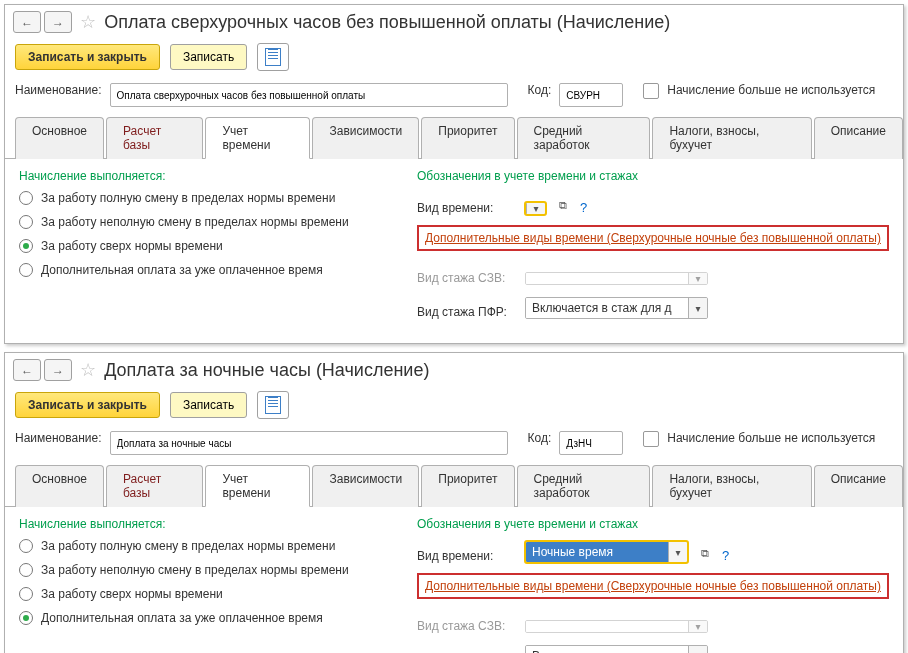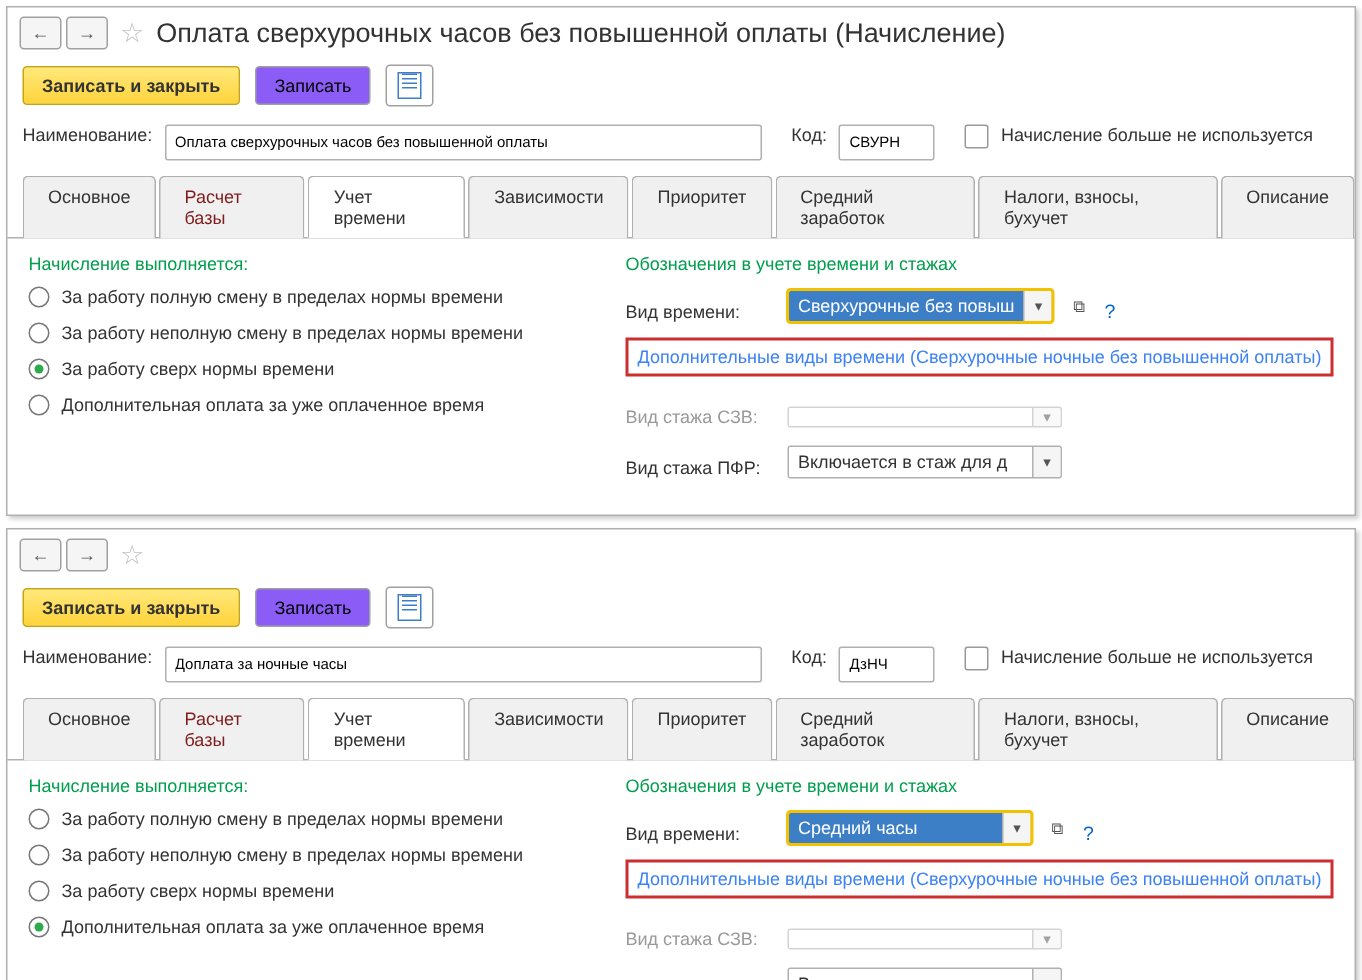--- a/index.html
+++ b/index.html
@@ -10,7 +10,7 @@
   .star{color:#c0c0c0;font-size:18px;cursor:pointer}
   .title{font-size:18px;color:#333}
   .toolbar{display:flex;align-items:center;gap:10px;padding:0 10px 12px 10px}
-  .btn{padding:5px 12px;border:1px solid #a0a0a0;border-radius:3px;background:#8b5cf6;cursor:pointer;font-size:12px;line-height:14px}
+  .btn{padding:5px 12px;border:1px solid #a0a0a0;border-radius:3px;background:#fef9c3;cursor:pointer;font-size:12px;line-height:14px}
   .btn-primary{background:linear-gradient(#ffe87c,#ffd43b);border-color:#c9a50b;font-weight:bold;color:#333}
   .icon-btn{width:30px;height:26px;border:1px solid #a0a0a0;border-radius:3px;background:#fff;display:flex;align-items:center;justify-content:center;cursor:pointer}
   .doc-icn{width:14px;height:16px;border:1px solid #3d7fc7;position:relative;background:#fff}

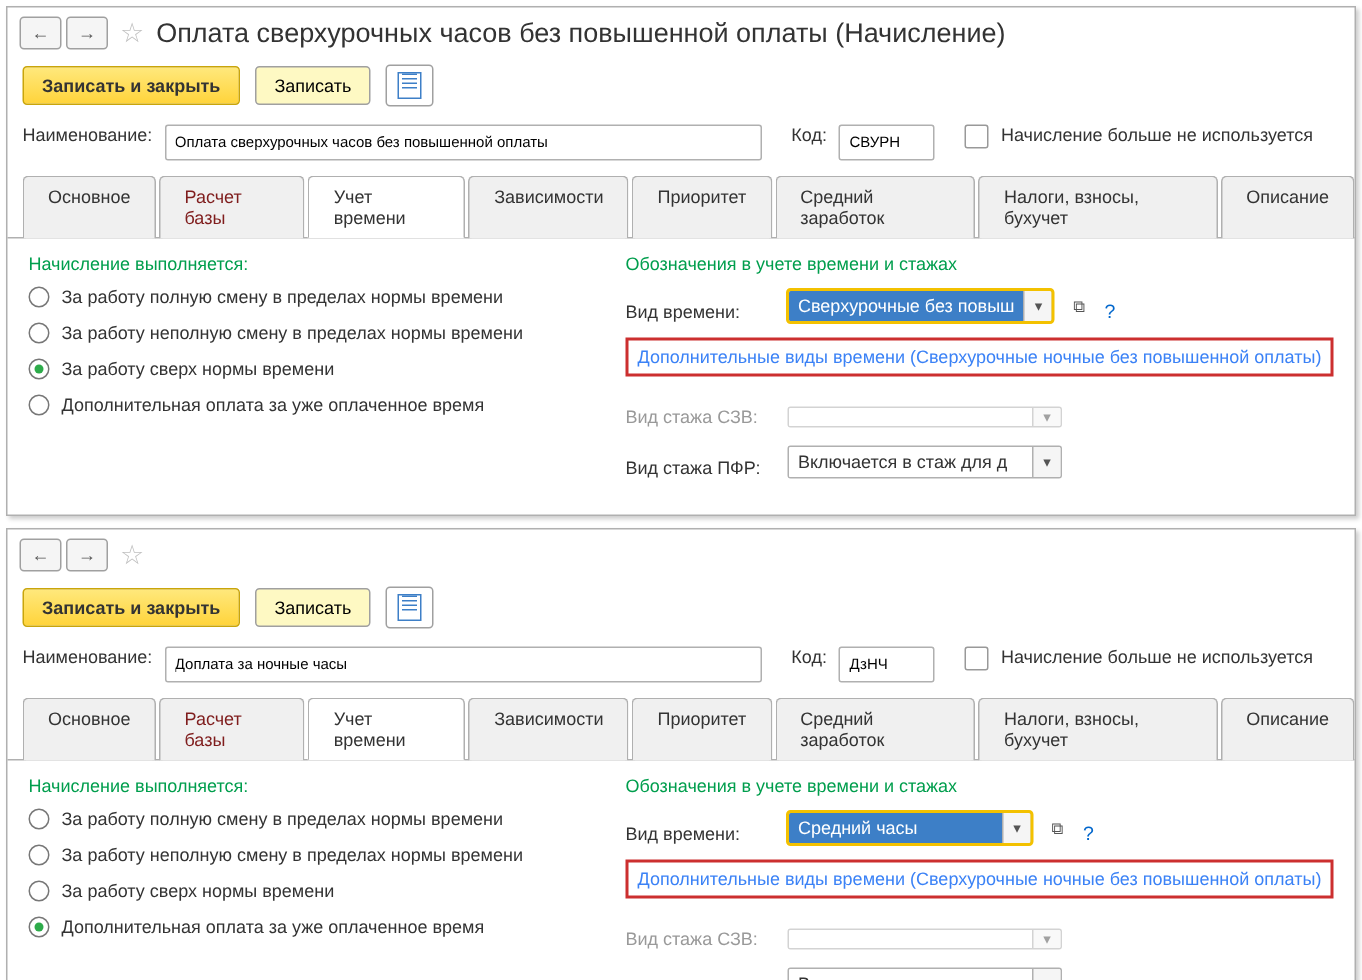--- a/index.html
+++ b/index.html
@@ -107,7 +107,6 @@
       <div class="frow">
         <span class="lbl" style="width:100px">Вид времени:</span>
         <div class="combo hl">
-          <div class="combo-text selblue">Сверхурочные без повыш</div>
           <div class="combo-btn">▾</div>
         </div>
         <div class="expand">⧉</div>

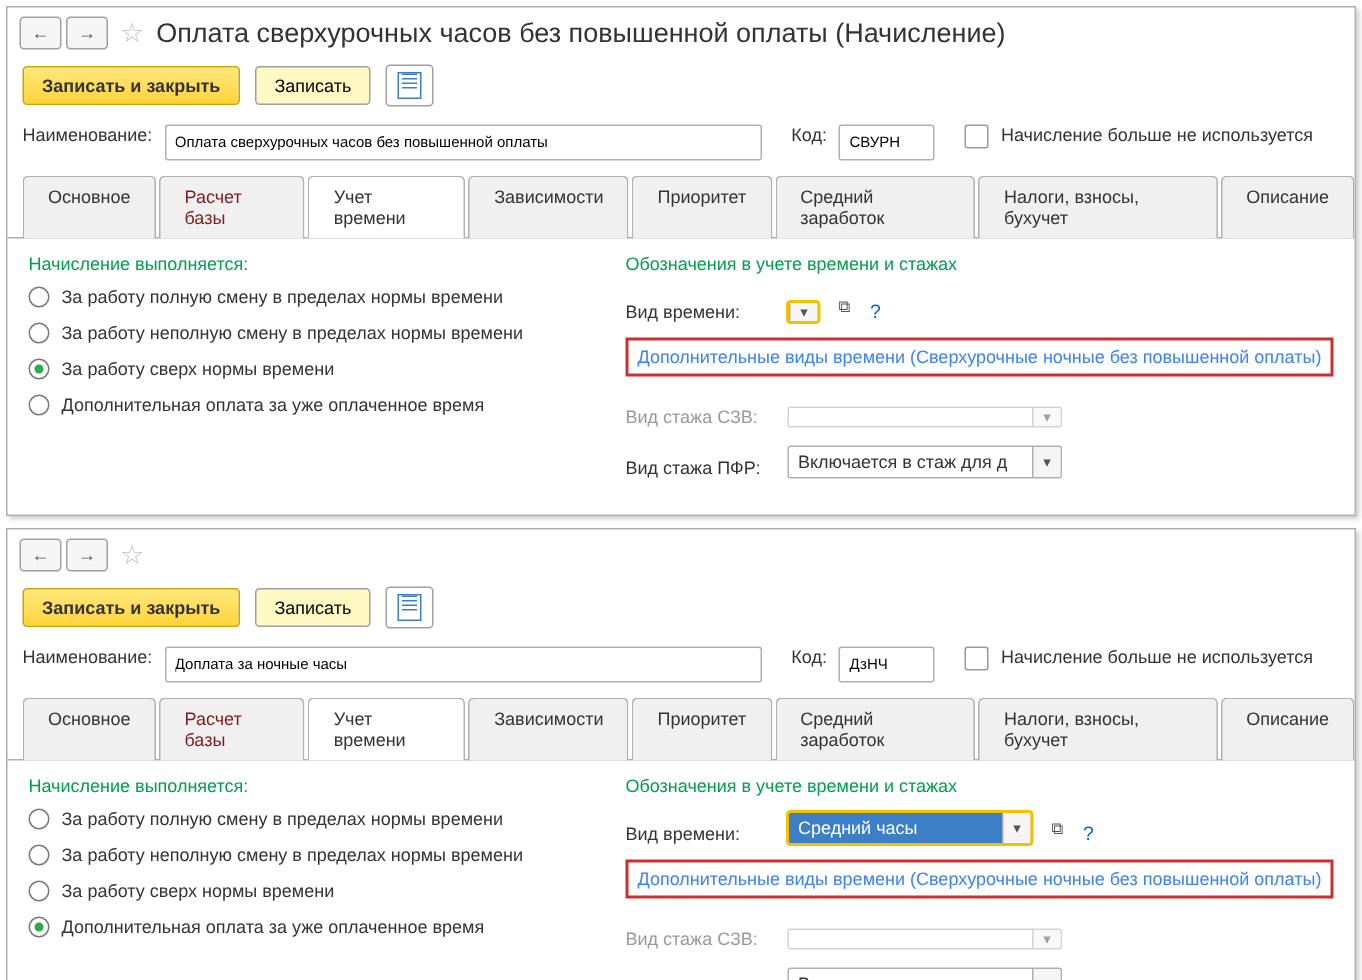--- a/index.html
+++ b/index.html
@@ -37,7 +37,7 @@
   .combo-text{padding:3px 6px;font-size:12px;min-width:130px;background:#fff;display:flex;align-items:center}
   .combo-text.selblue{background:#3d7fc7;color:#fff}
   .combo-btn{width:18px;border-left:1px solid #b0b0b0;background:#f5f5f5;display:flex;align-items:center;justify-content:center;font-size:10px;color:#555;cursor:pointer}
-  .link-box{border:2px solid #cc2f2f;padding:4px 6px;color:#3b82f6;cursor:pointer;display:inline-block}
+  .link-box{border:2px solid #cc2f2f;padding:4px 6px;color:#c2410c;cursor:pointer;text-decoration:underline;display:inline-block}
   .help{color:#0066cc;font-size:13px;cursor:pointer}
   .muted{color:#999}
   .expand{width:18px;height:20px;display:flex;align-items:center;justify-content:center;cursor:pointer;font-size:11px;color:#555}

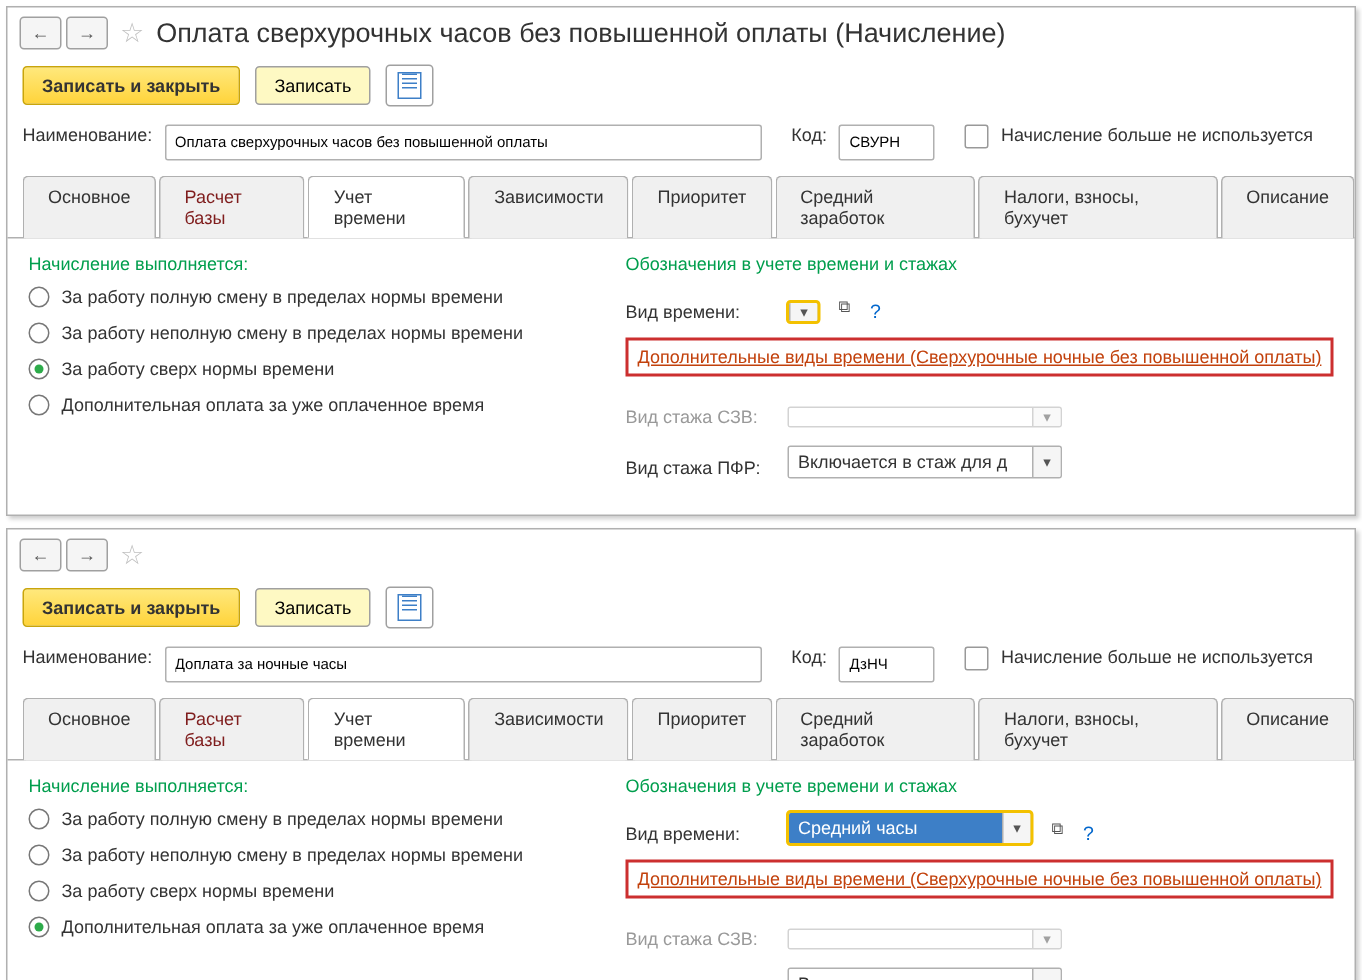--- a/index.html
+++ b/index.html
@@ -140,6 +140,7 @@
       <div class="nav-btn">→</div>
     </div>
     <span class="star">☆</span>
+    <span class="title">Доплата за ночные часы (Начисление)</span>
   </div>
   <div class="toolbar">
     <button class="btn btn-primary">Записать и закрыть</button>

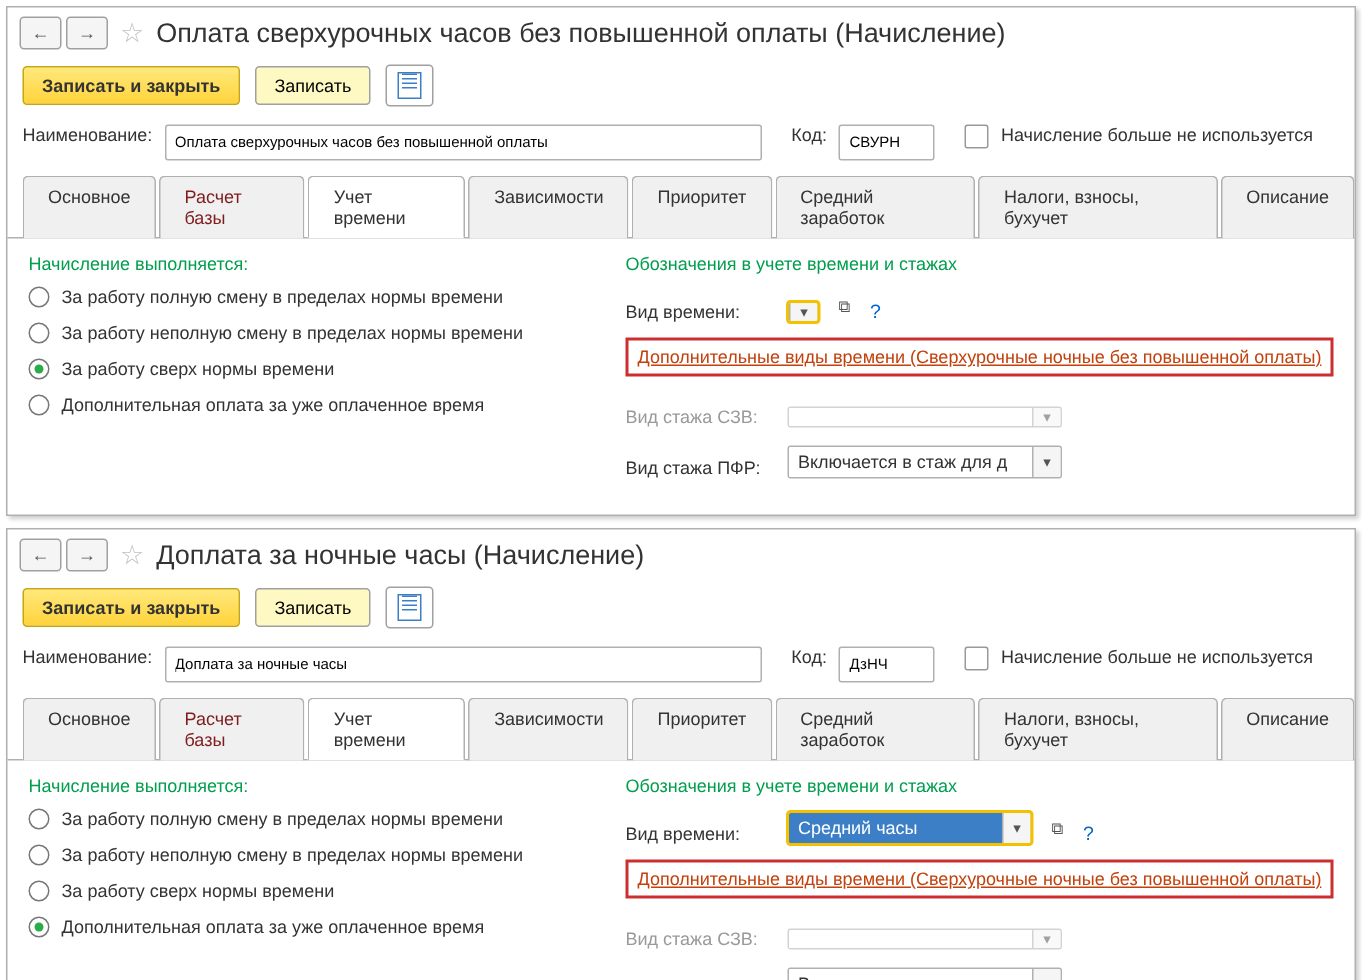--- a/index.html
+++ b/index.html
@@ -195,7 +195,7 @@
       <div class="frow">
         <span class="lbl" style="width:100px">Вид времени:</span>
         <div class="combo hl">
-          <div class="combo-text selblue">Средний часы</div>
+          <div class="combo-text selblue">Ночные время</div>
           <div class="combo-btn">▾</div>
         </div>
         <div class="expand">⧉</div>

